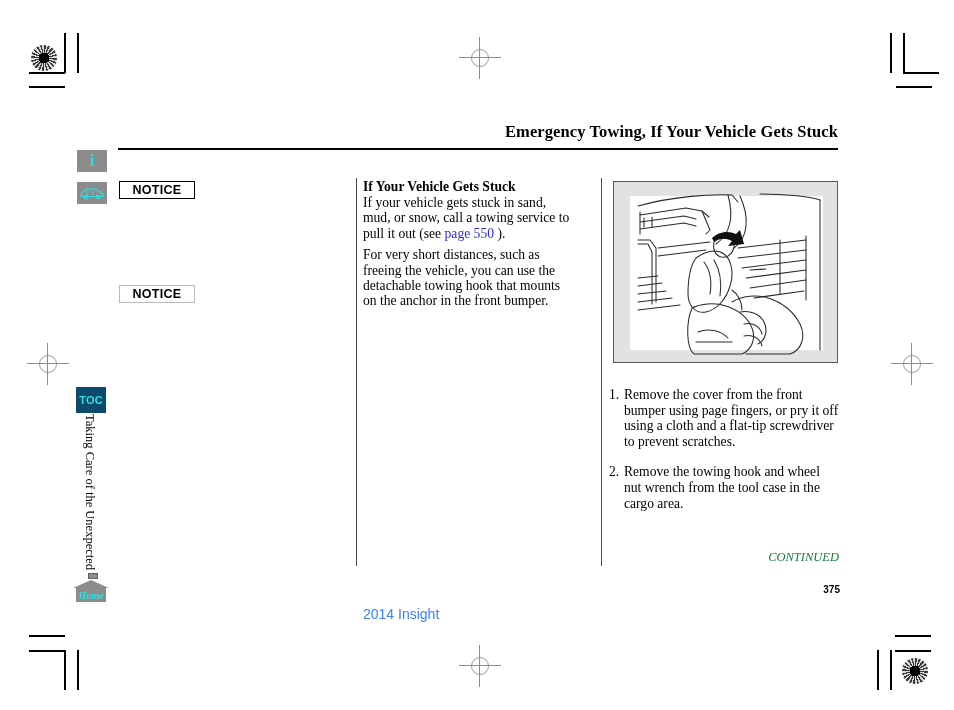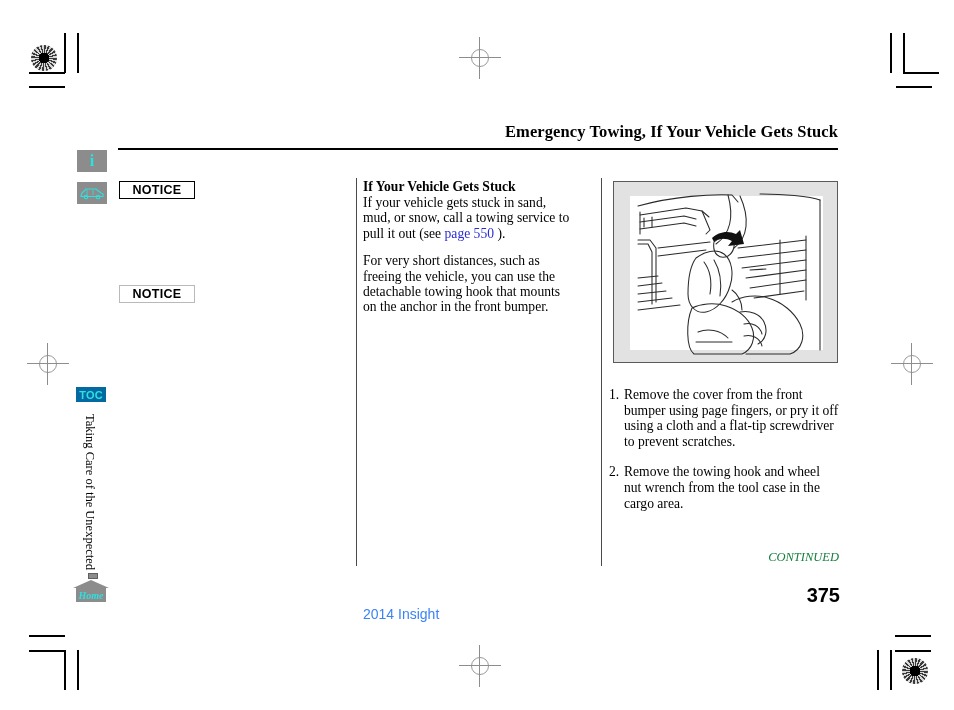--- a/index.html
+++ b/index.html
@@ -173,7 +173,7 @@
     line-height: 16px;
   }
   .mid-col p { margin: 0; }
-  .mid-col p.gap { margin-top: 12px; }
+  .mid-col p.gap { margin-top: 6px; }
   .link { color: #2b2bd4; }
 
   

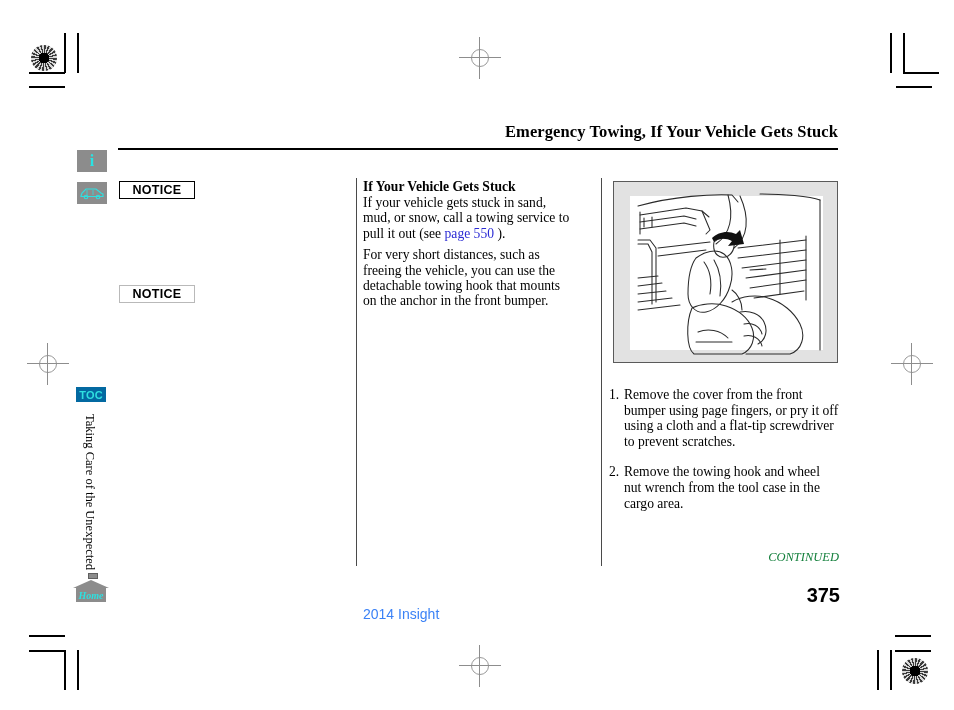--- a/index.html
+++ b/index.html
@@ -79,8 +79,8 @@
   .toc-badge {
     position: absolute;
     left: 76px; top: 387px;
-    width: 30px; height: 15px;
-    background: #0369a1;
+    width: 30px; height: 26px;
+    background: #0c4a6e;
     color: #2ee0e0;
     font-family: "Liberation Sans", sans-serif;
     font-weight: bold;

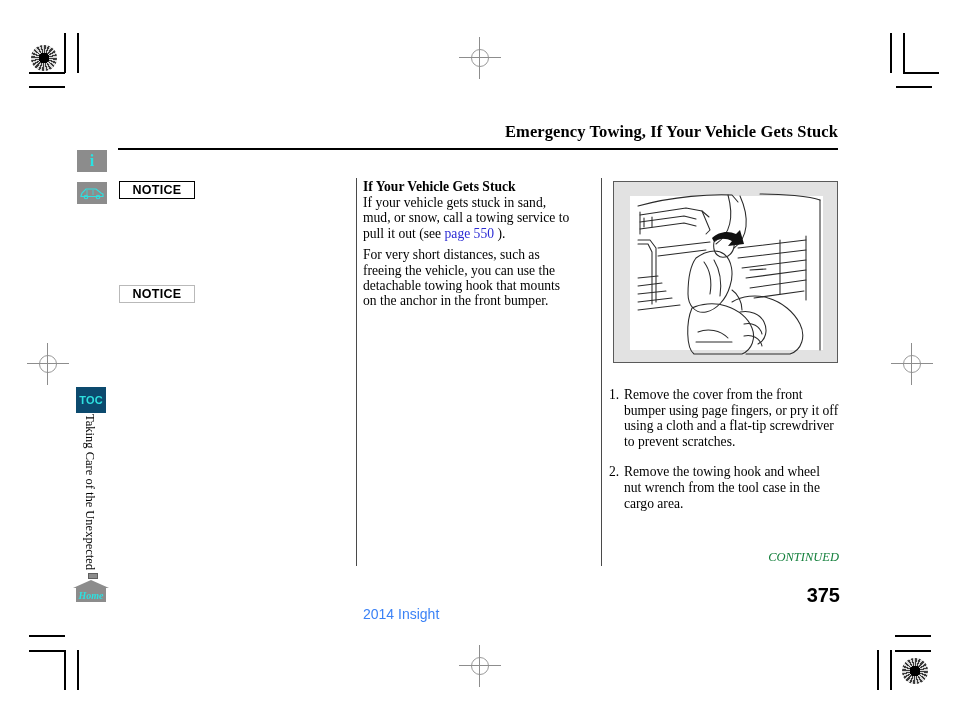--- a/index.html
+++ b/index.html
@@ -235,7 +235,7 @@
     text-align: right;
     font-family: "Liberation Sans", sans-serif;
     font-weight: bold;
-    font-size: 20px;
+    font-size: 10px;
     color: #000;
   }
 </style>

